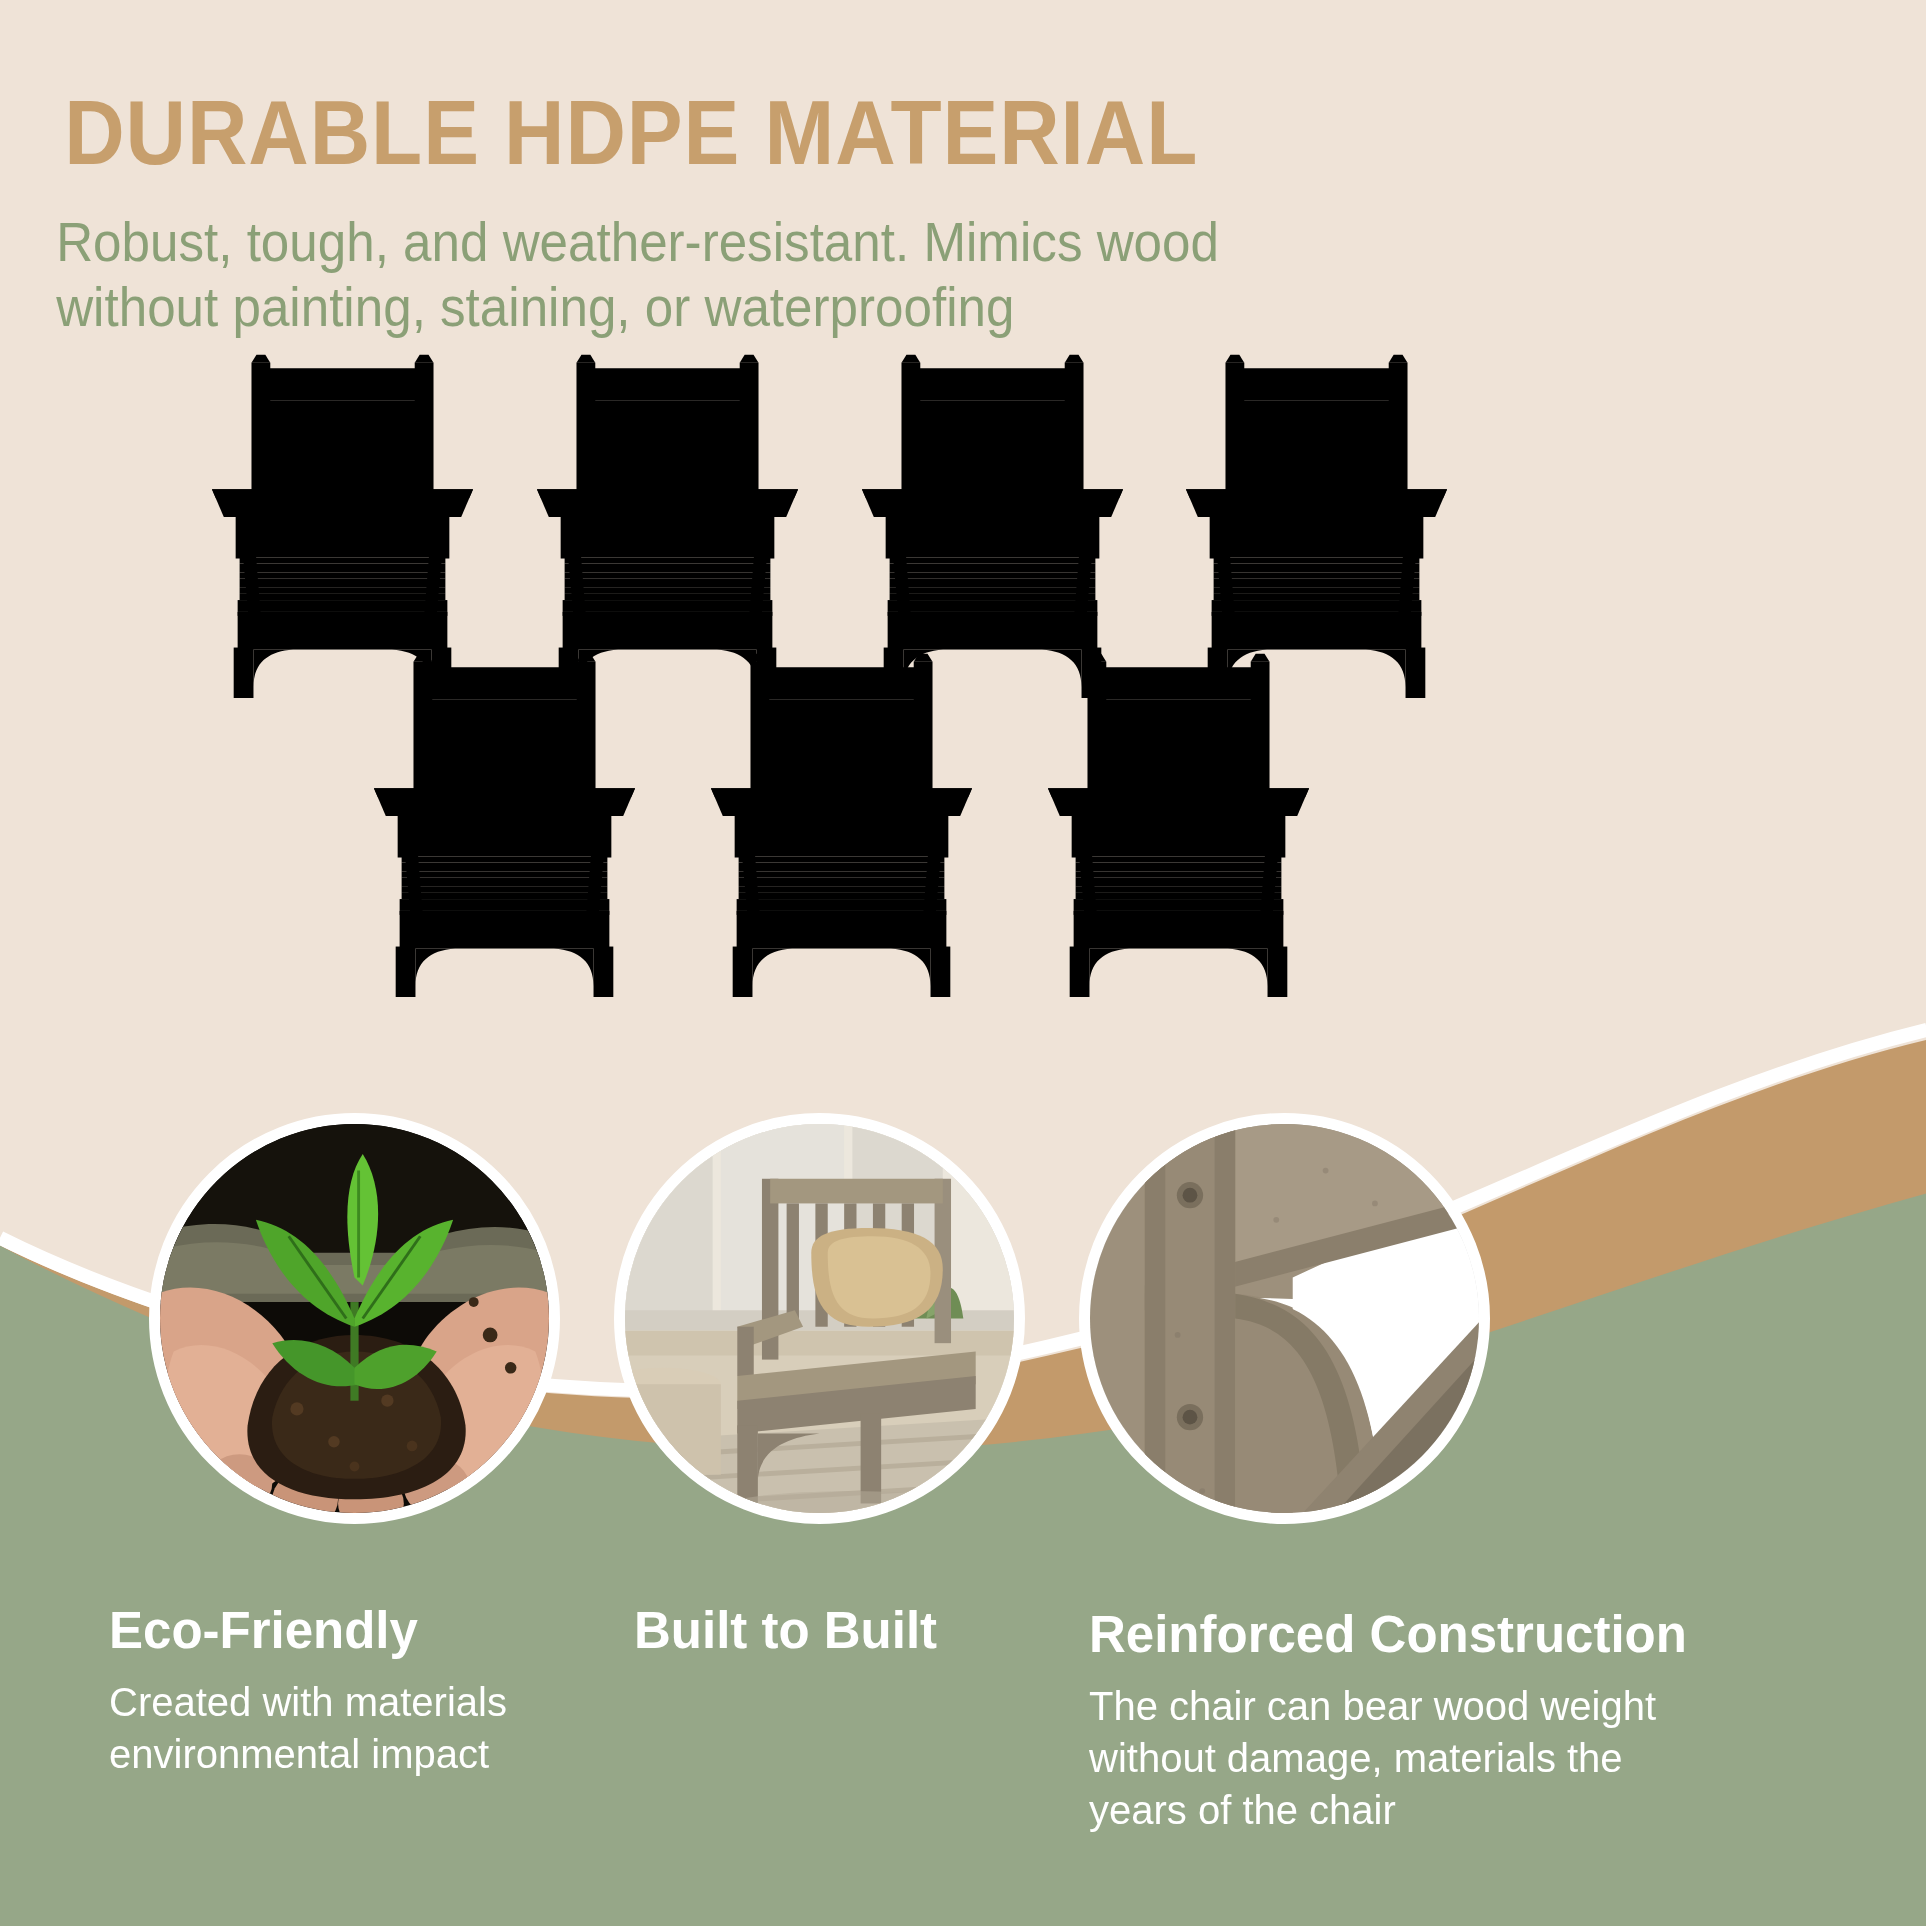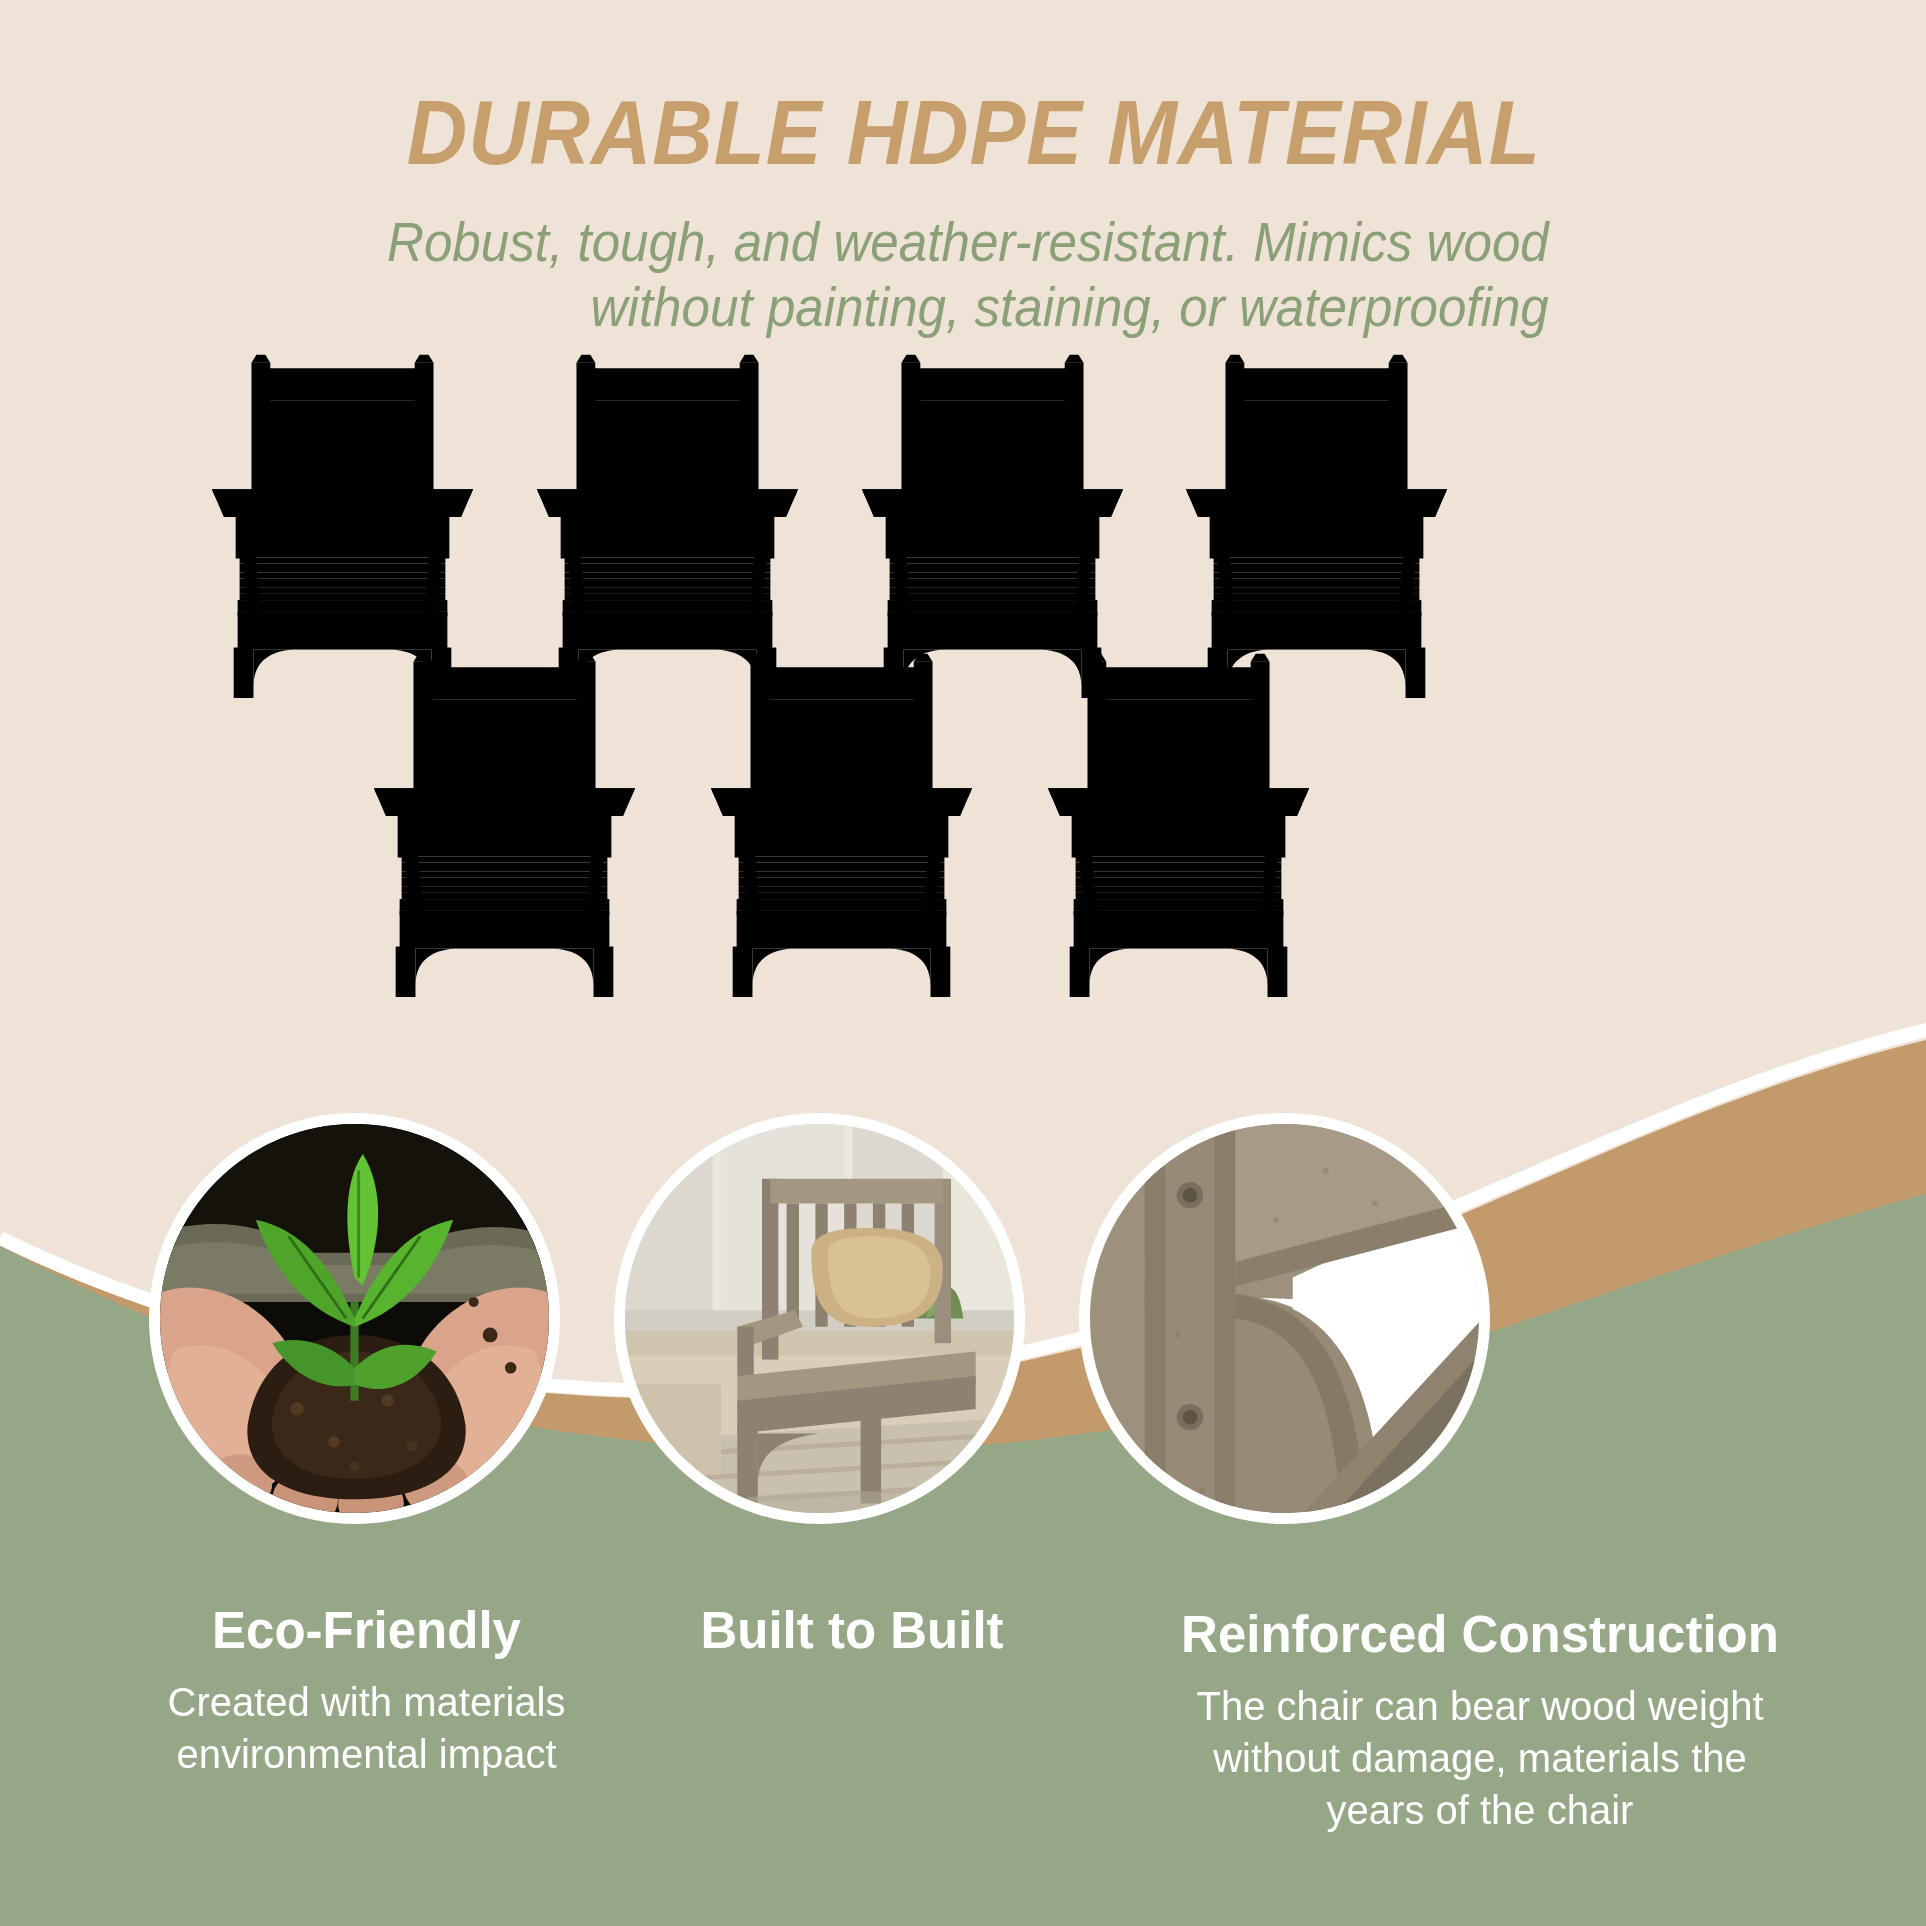--- a/index.html
+++ b/index.html
@@ -16,7 +16,7 @@
   .bg-waves{position:absolute;left:0;top:0;width:1927px;height:1927px;z-index:0;}
 
   
-  .header{position:absolute;left:0;top:0;width:1605px;z-index:5;text-align:right;font-style:italic;}
+  .header{position:absolute;left:0;top:0;width:1605px;z-index:5;text-align:left;}
   .title{
     margin:0;padding-top:87px;
     font-family:"Liberation Sans", sans-serif;

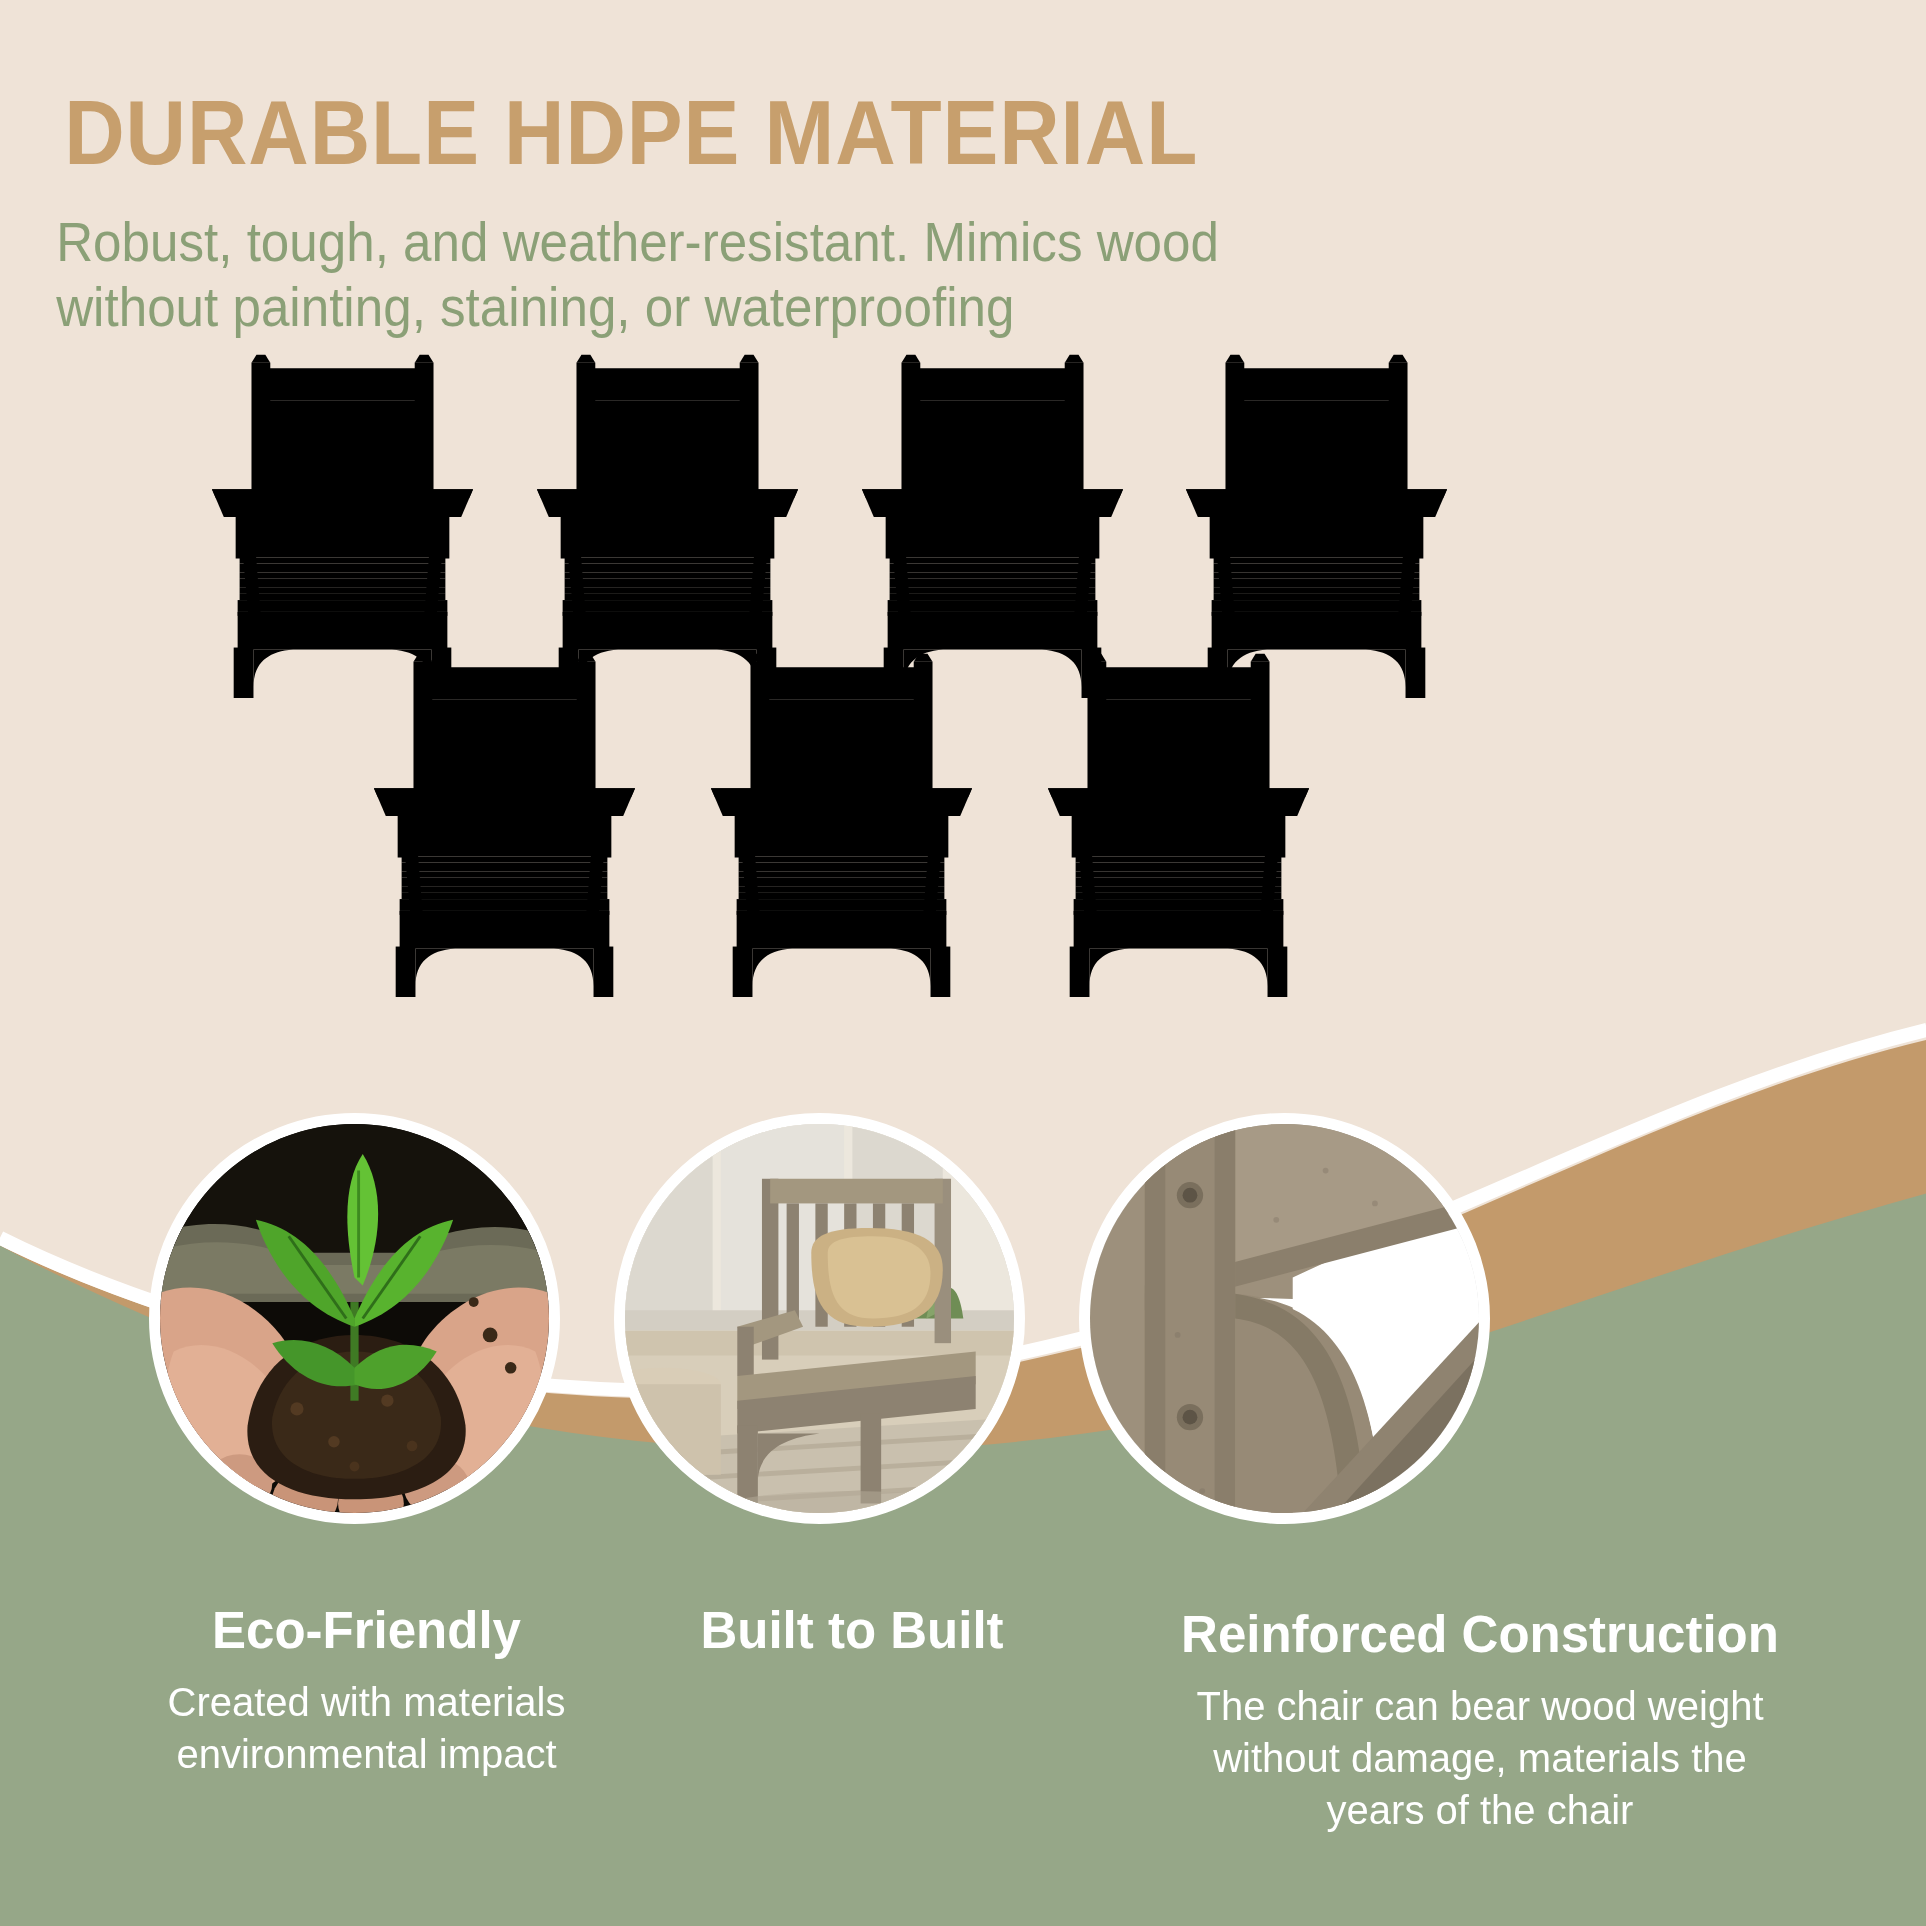--- a/index.html
+++ b/index.html
@@ -55,7 +55,7 @@
 
   
   .features{position:absolute;left:0;top:1604px;width:1927px;height:323px;z-index:7;}
-  .feature{position:absolute;text-align:center;color:#ffffff;}
+  .feature{position:absolute;color:#ffffff;}
   .feature h3{
     margin:0;font-size:51px;font-weight:bold;line-height:1.05;
     white-space:nowrap;

